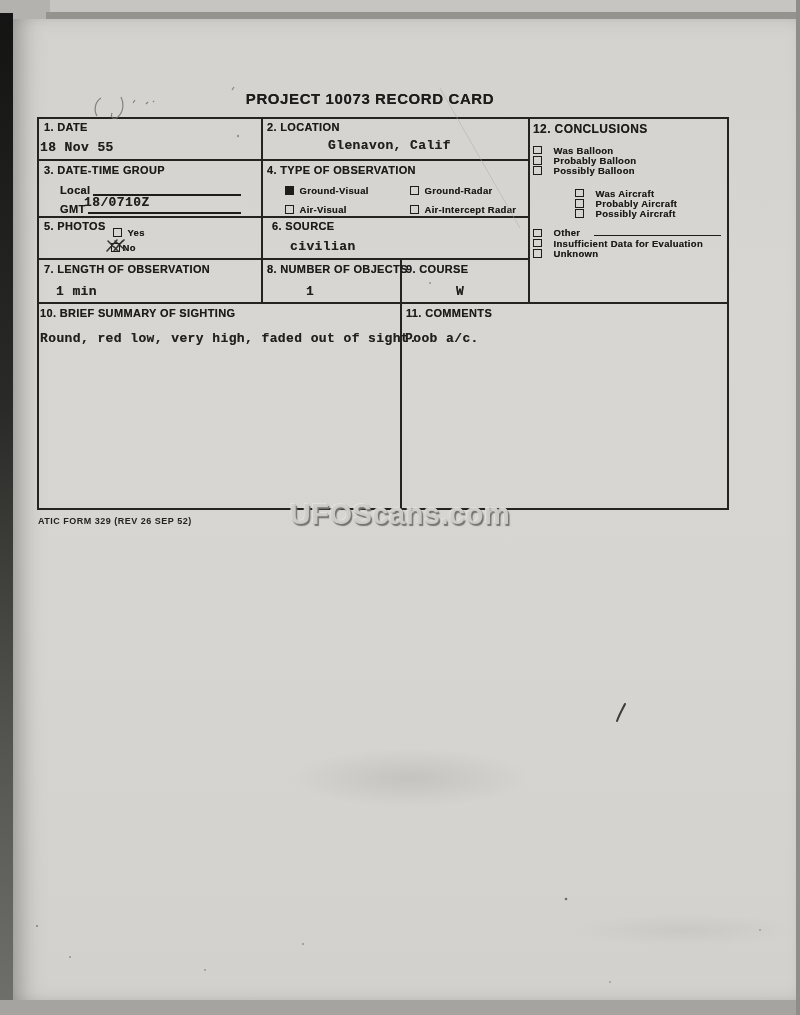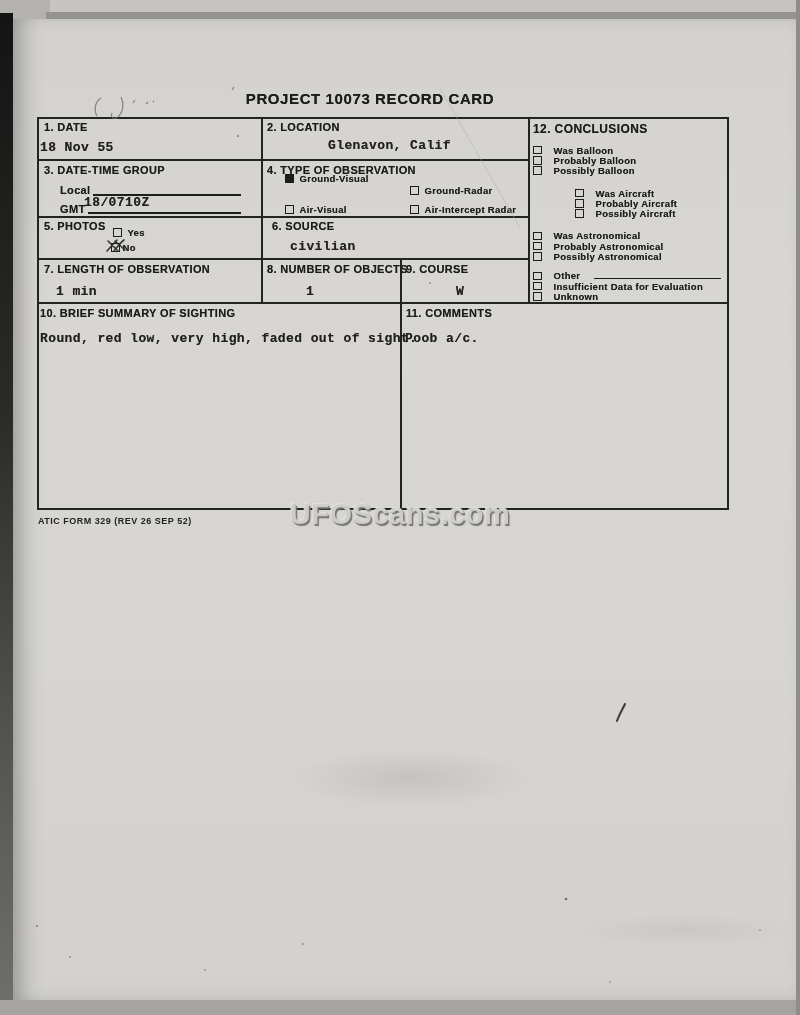--- a/index.html
+++ b/index.html
@@ -99,7 +99,7 @@
   <div class="wline" style="left:88px;top:212px;width:153px;"></div>
 
   <div class="lbl" style="left:267px;top:164px;">4. TYPE OF OBSERVATION</div>
-  <div class="opt print-filled" style="left:285px;top:173px;" data-checked="true">
+  <div class="opt print-filled" style="left:285px;top:185px;" data-checked="true">
     <span class="chk"></span>
     <span>Ground-Visual</span>
   </div>

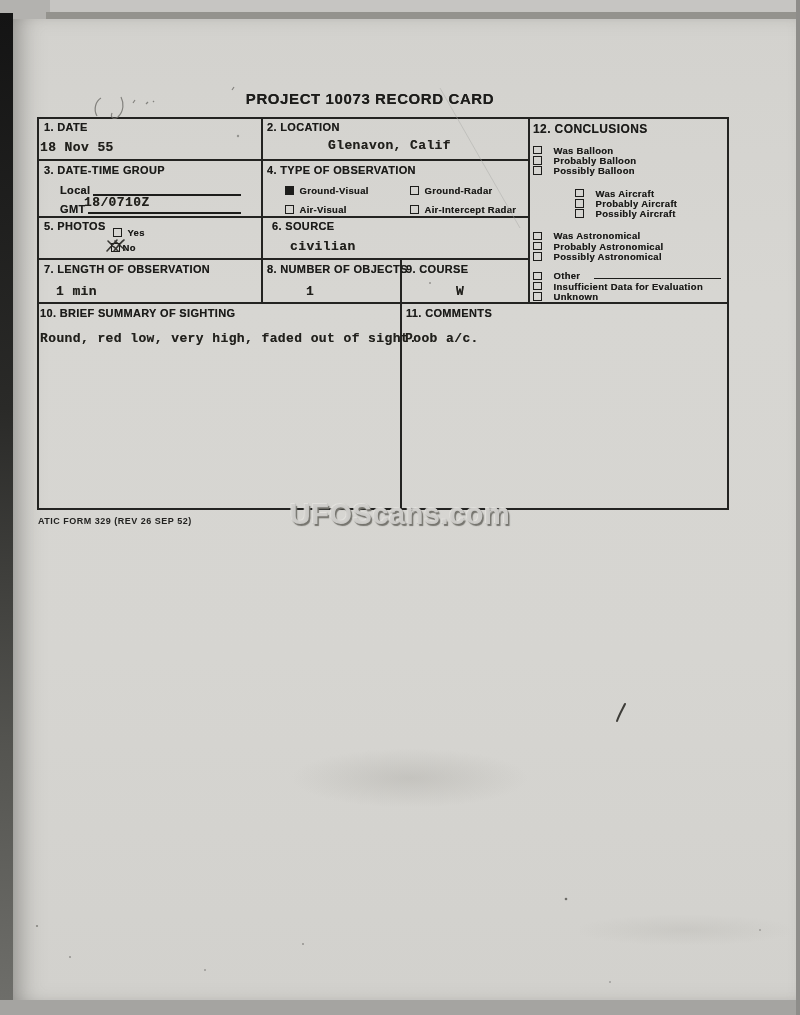--- a/index.html
+++ b/index.html
@@ -173,20 +173,6 @@
       <div class="con-item" data-checked="false">
         <span class="chk"></span>
           <span>Possibly Aircraft</span>
-      </div>
-    </div>
-    <div class="con-group g3">
-      <div class="con-item" data-checked="false">
-        <span class="chk"></span>
-          <span>Was Astronomical</span>
-      </div>
-      <div class="con-item" data-checked="false">
-        <span class="chk"></span>
-          <span>Probably Astronomical</span>
-      </div>
-      <div class="con-item" data-checked="false">
-        <span class="chk"></span>
-          <span>Possibly Astronomical</span>
       </div>
     </div>
     <div class="con-group g4">

